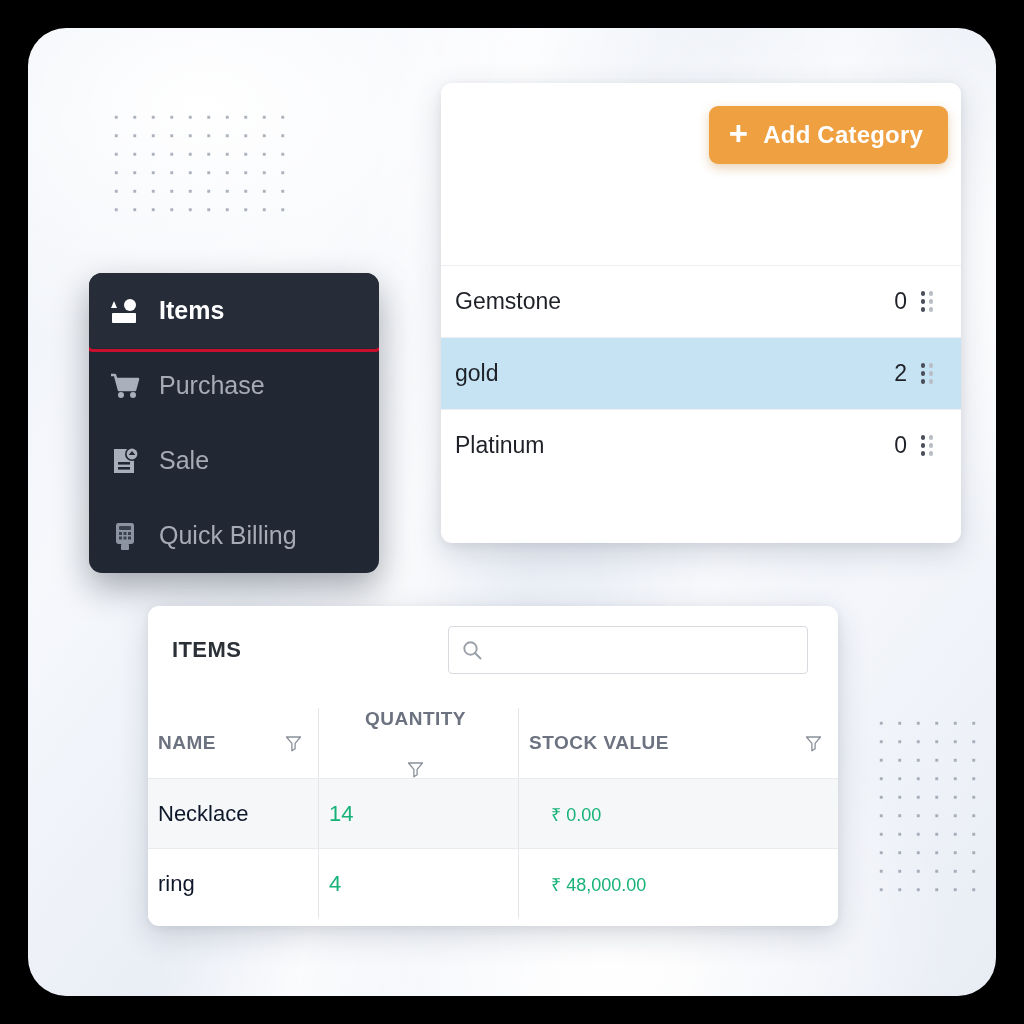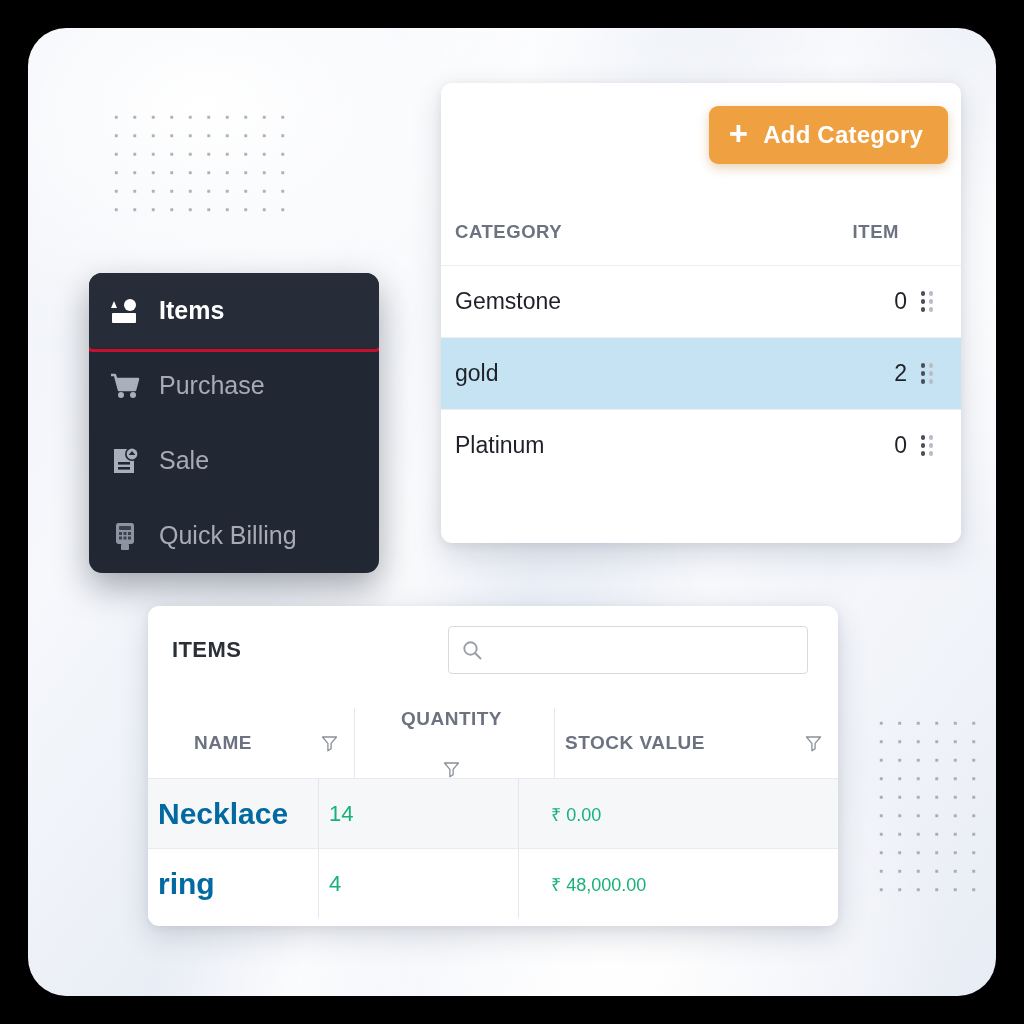--- a/index.html
+++ b/index.html
@@ -252,10 +252,6 @@
       <span>Add Category</span>
     </button>
 
-    <div id="category-head">
-      <div class="col-cat">CATEGORY</div>
-      <div class="col-item">ITEM</div>
-    </div>
 
     <div id="category-rows">
 

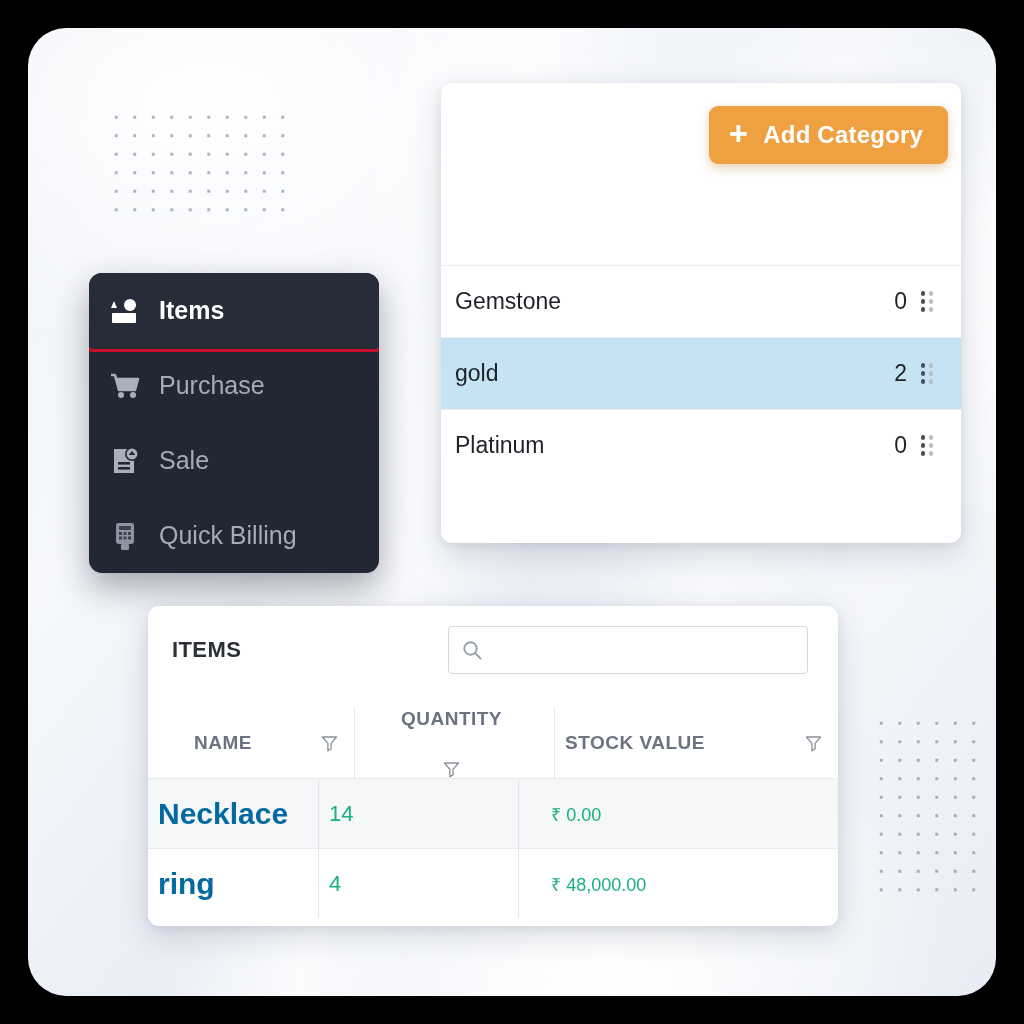--- a/index.html
+++ b/index.html
@@ -213,7 +213,7 @@
     border-left: 1px solid #e4e6ea;
   }
   #items-table-head .th:first-child { border-left: none; padding-left: 10px; }
-  .th-name  { width: 170px; margin-left: 36px; }
+  .th-name  { width: 170px; }
   .th-qty   { width: 200px; flex-direction: column; }
   .th-stock { flex: 1 1 auto; }
 

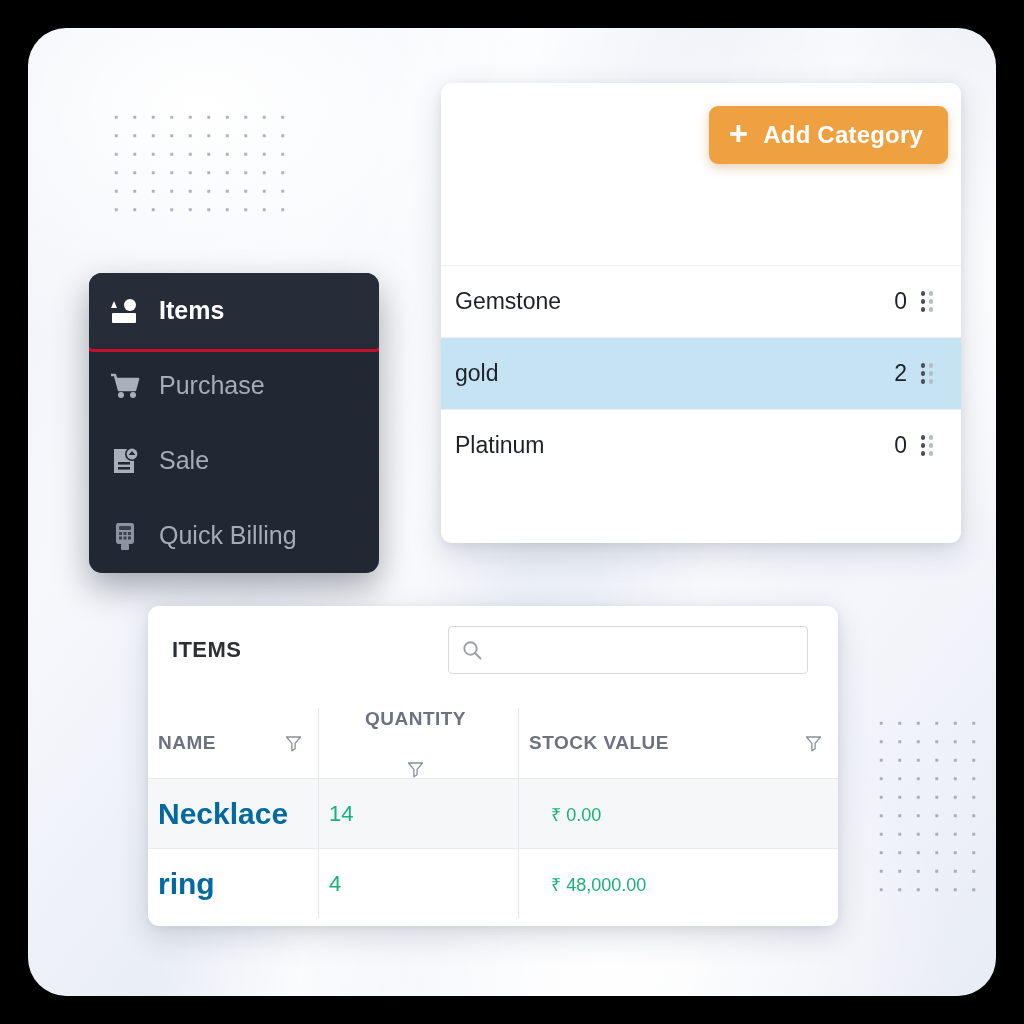--- a/index.html
+++ b/index.html
@@ -226,7 +226,7 @@
   }
   .item-row.shade { background: #f6f7f9; }
   .item-row .cell { display: flex; align-items: center; padding: 0 10px; height: 100%; }
-  .item-row .cell-name  { width: 170px; font-size: 30px; color: #0369a1; font-weight: bold; }
+  .item-row .cell-name  { width: 170px; font-size: 22px; color: #0f172a; }
   .item-row .cell-qty   { width: 200px; font-size: 22px; color: #16b277; border-left: 1px solid #e4e6ea; }
   .item-row .cell-stock {
     flex: 1 1 auto; font-size: 18px; color: #16b277;

